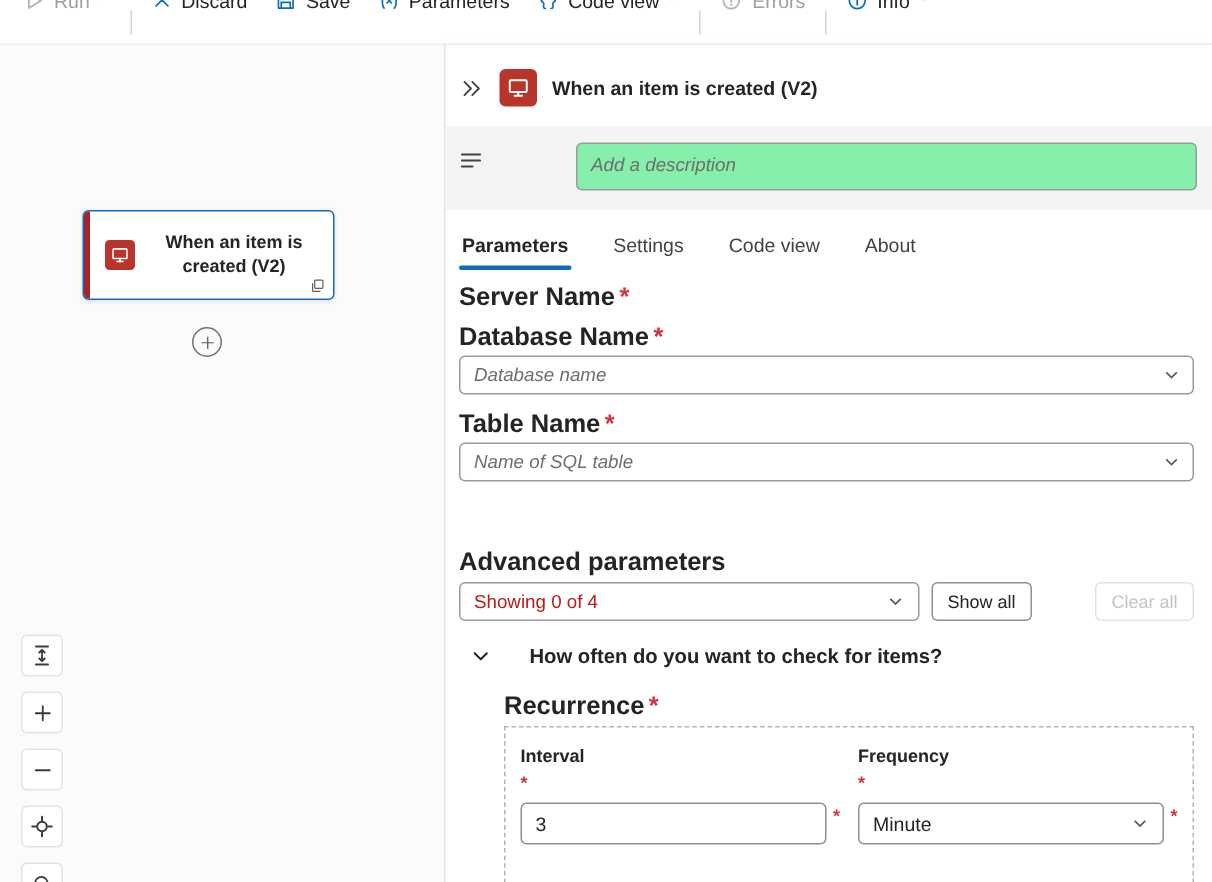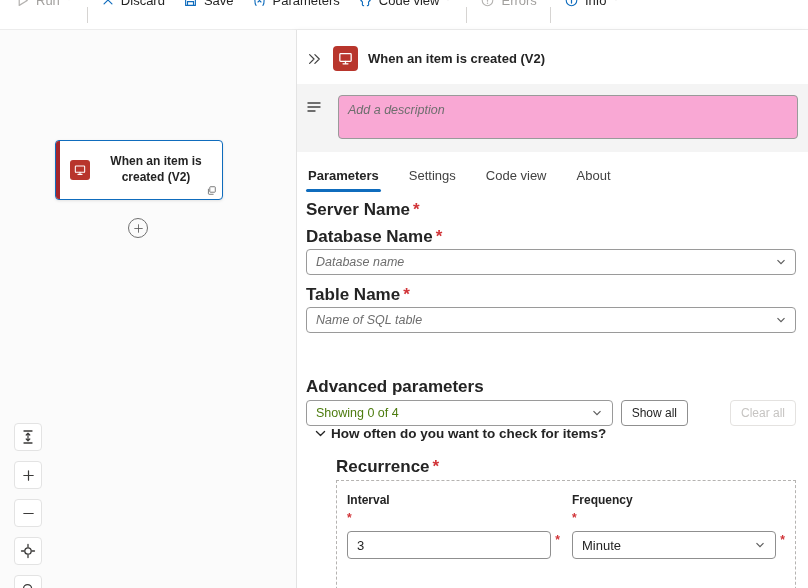--- a/index.html
+++ b/index.html
@@ -86,9 +86,9 @@
   .desc { background:#f4f4f4; padding:11px 10px 13px 9px; display:flex; gap:16px; align-items:flex-start; }
   .desc .ic { color:#424242; display:flex; margin-top:4px; }
   .desc textarea {
-    flex:1; height:44px; resize:none; background:#f9a8d4;
+    flex:1; height:32px; resize:none; background:#86efac;
     border:1px solid #9a9a9a; border-radius:4px; padding:7px 9px;
-    font-family:inherit; font-size:12.5px; color:#242424;
+    font-family:inherit; font-size:12.5px; color:#242424;margin-left:46px;
   }
   textarea::placeholder, input::placeholder { color:#6e6e6e; font-style:italic; }
 

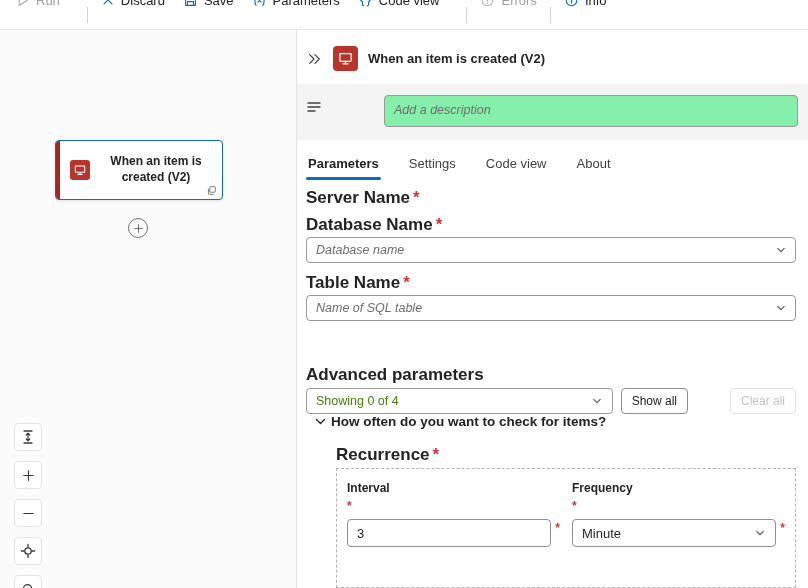--- a/index.html
+++ b/index.html
@@ -117,7 +117,7 @@
   .combobox {
     position:relative; flex:1; height:26px; border:1px solid #9a9a9a; border-radius:4px;
     display:flex; align-items:center; padding:0 30px 0 9px;
-    font-size:12.5px; color:#4d7c0f; background:#fff; cursor:pointer;
+    font-size:12.5px; color:#b91c1c; background:#fff; cursor:pointer;
   }
   .btn {
     height:26px; padding:0 10px; background:#fff; border:1px solid #8f8f8f; border-radius:4px;

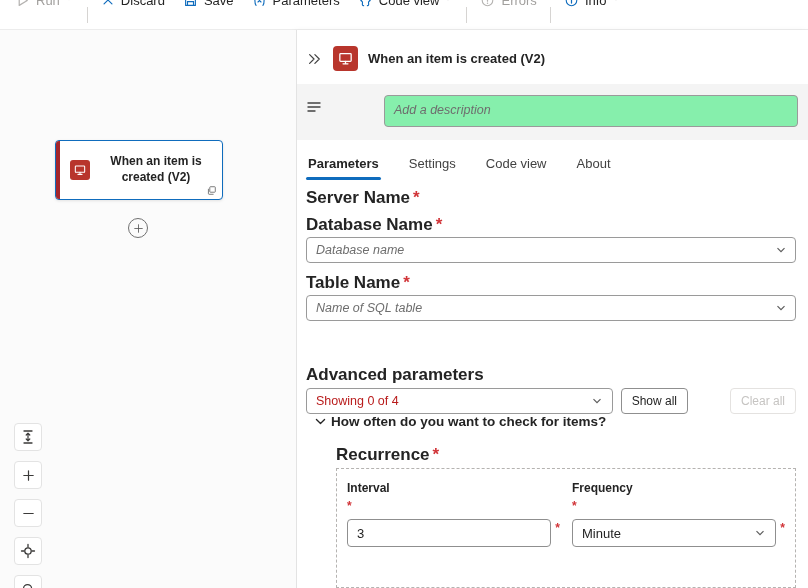--- a/index.html
+++ b/index.html
@@ -125,7 +125,7 @@
   }
   .btn.disabled { color:#c6c4c2; border-color:#e4e2e0;margin-left:34px; }
 
-  .section-header { display:flex; align-items:center; gap:4px; padding-left:8px; cursor:pointer; }
+  .section-header { display:flex; align-items:center; gap:26px; margin-top:16px; padding-left:8px; cursor:pointer; }
   .section-header .chev { color:#242424; display:flex; }
   .stitle { font-size:13.5px; font-weight:bold; color:#242424; }
   .section-body { padding-left:30px; }

